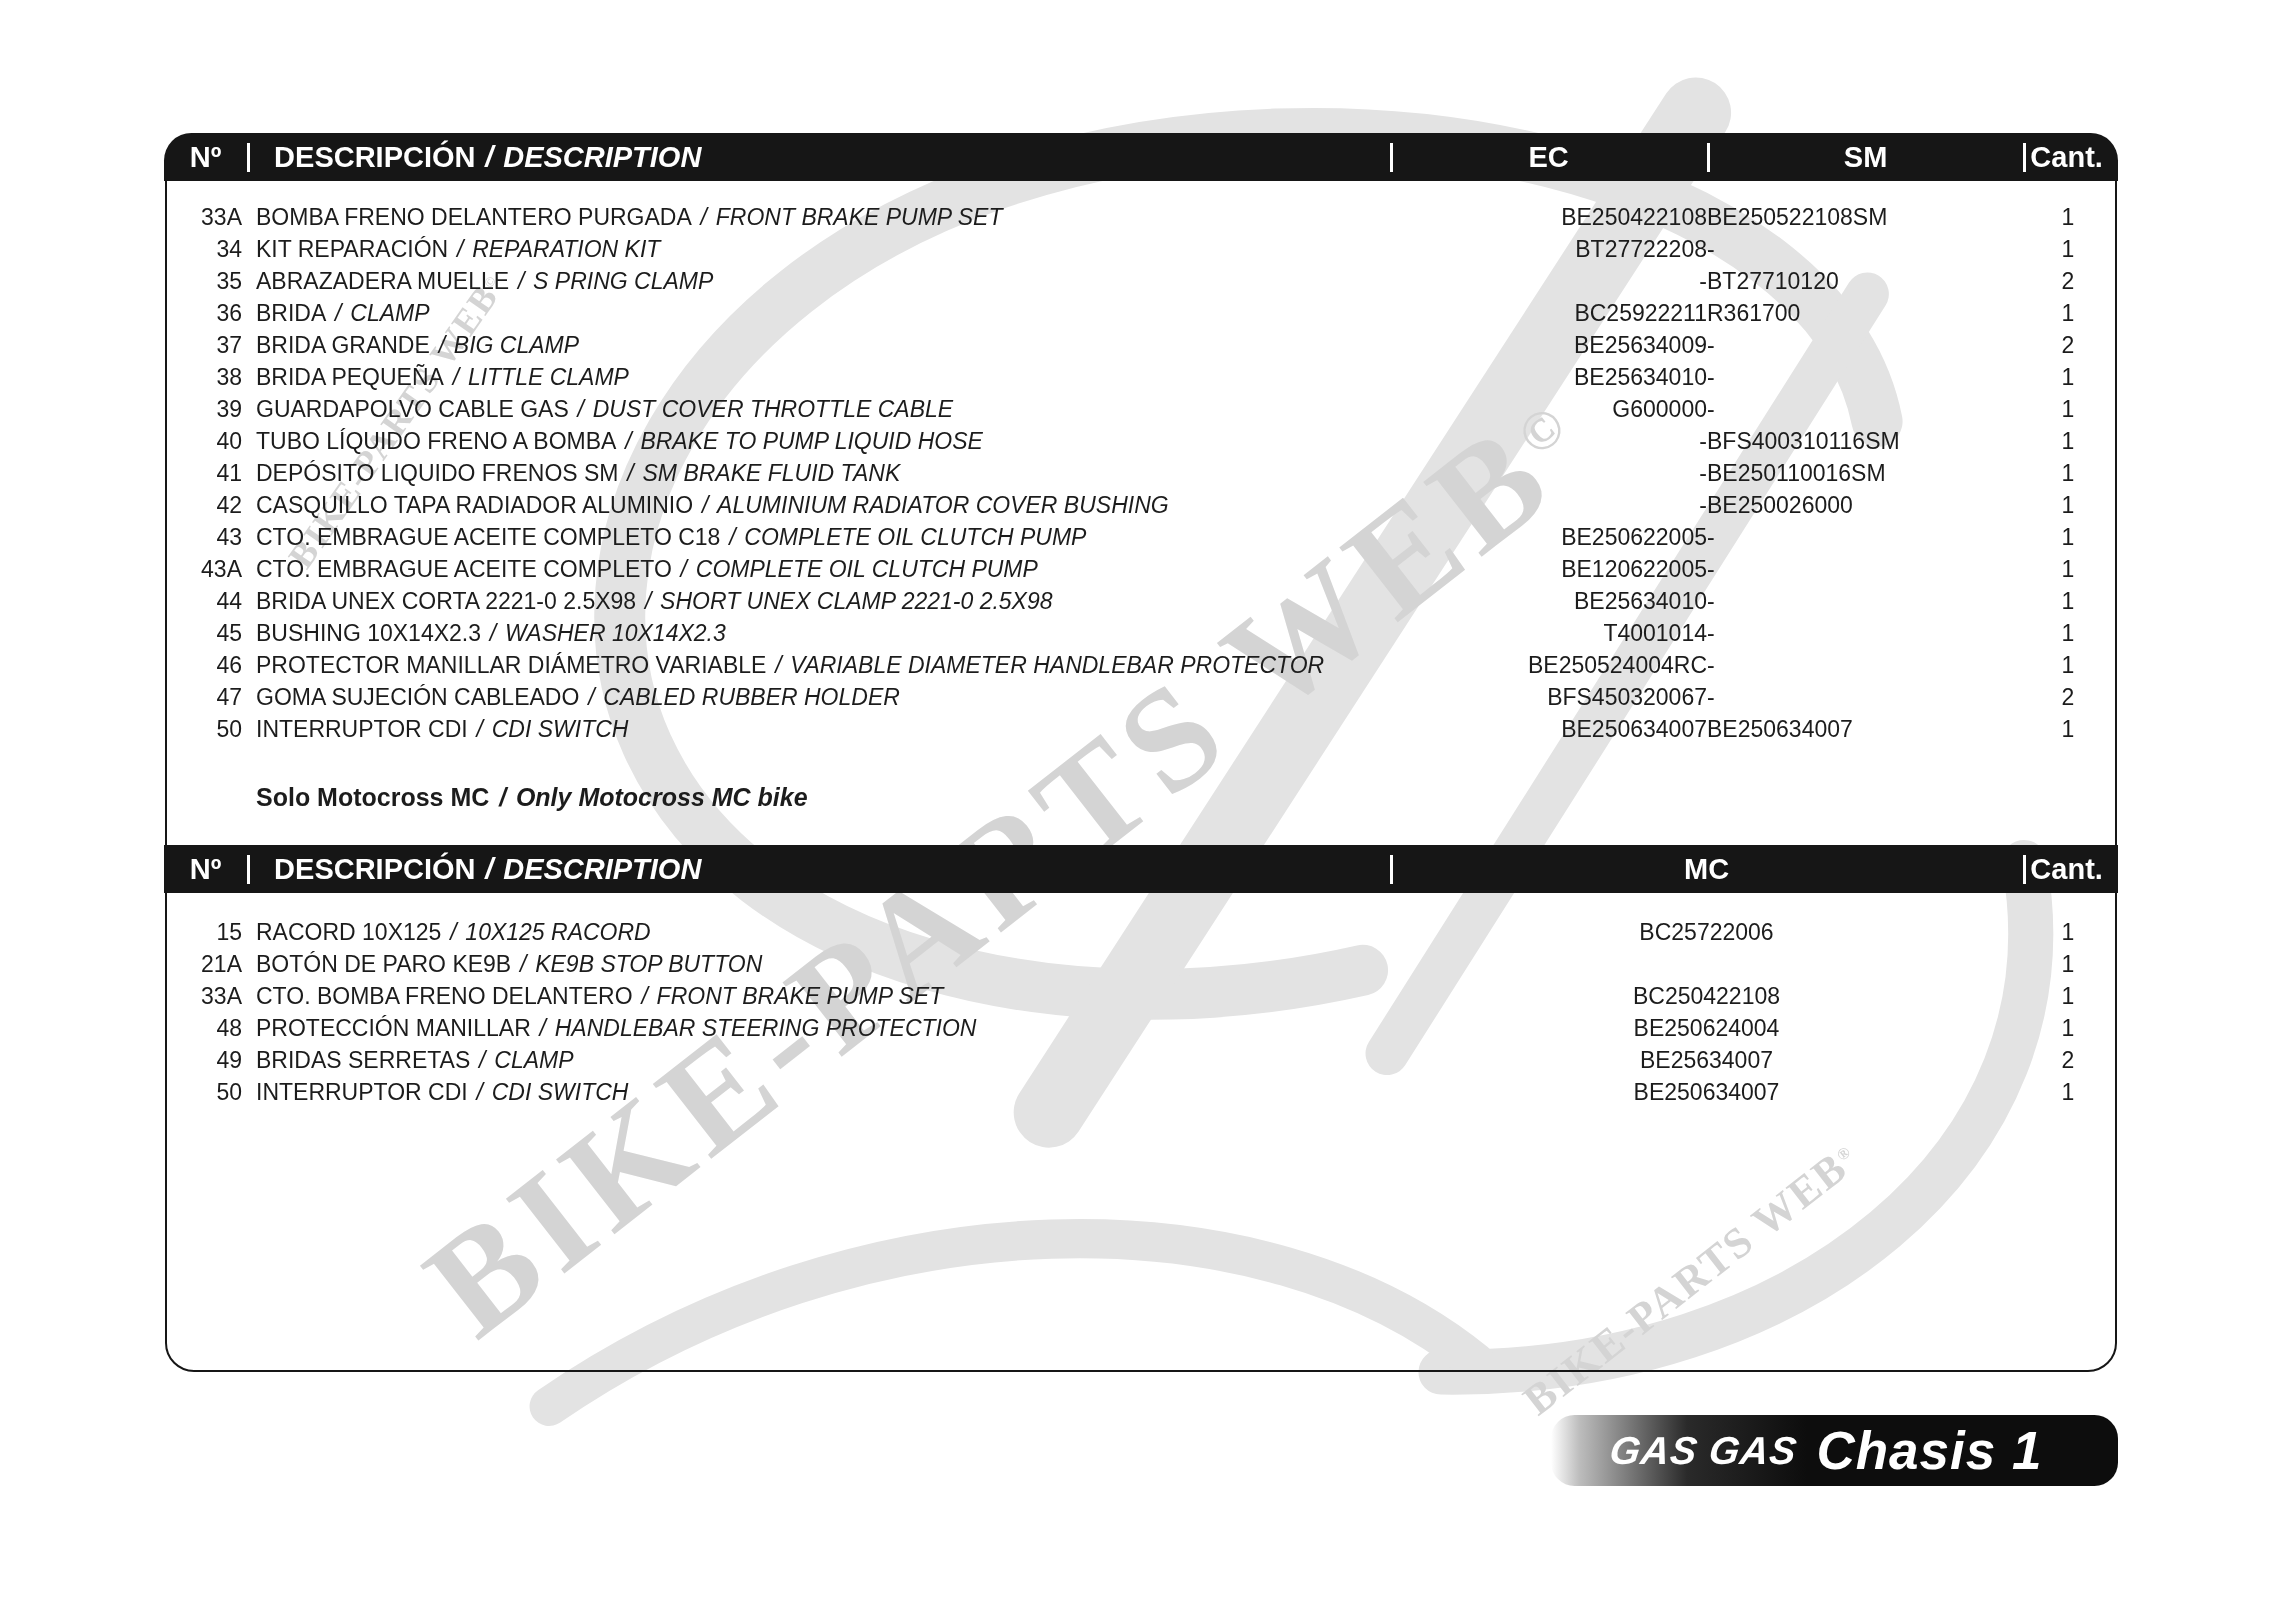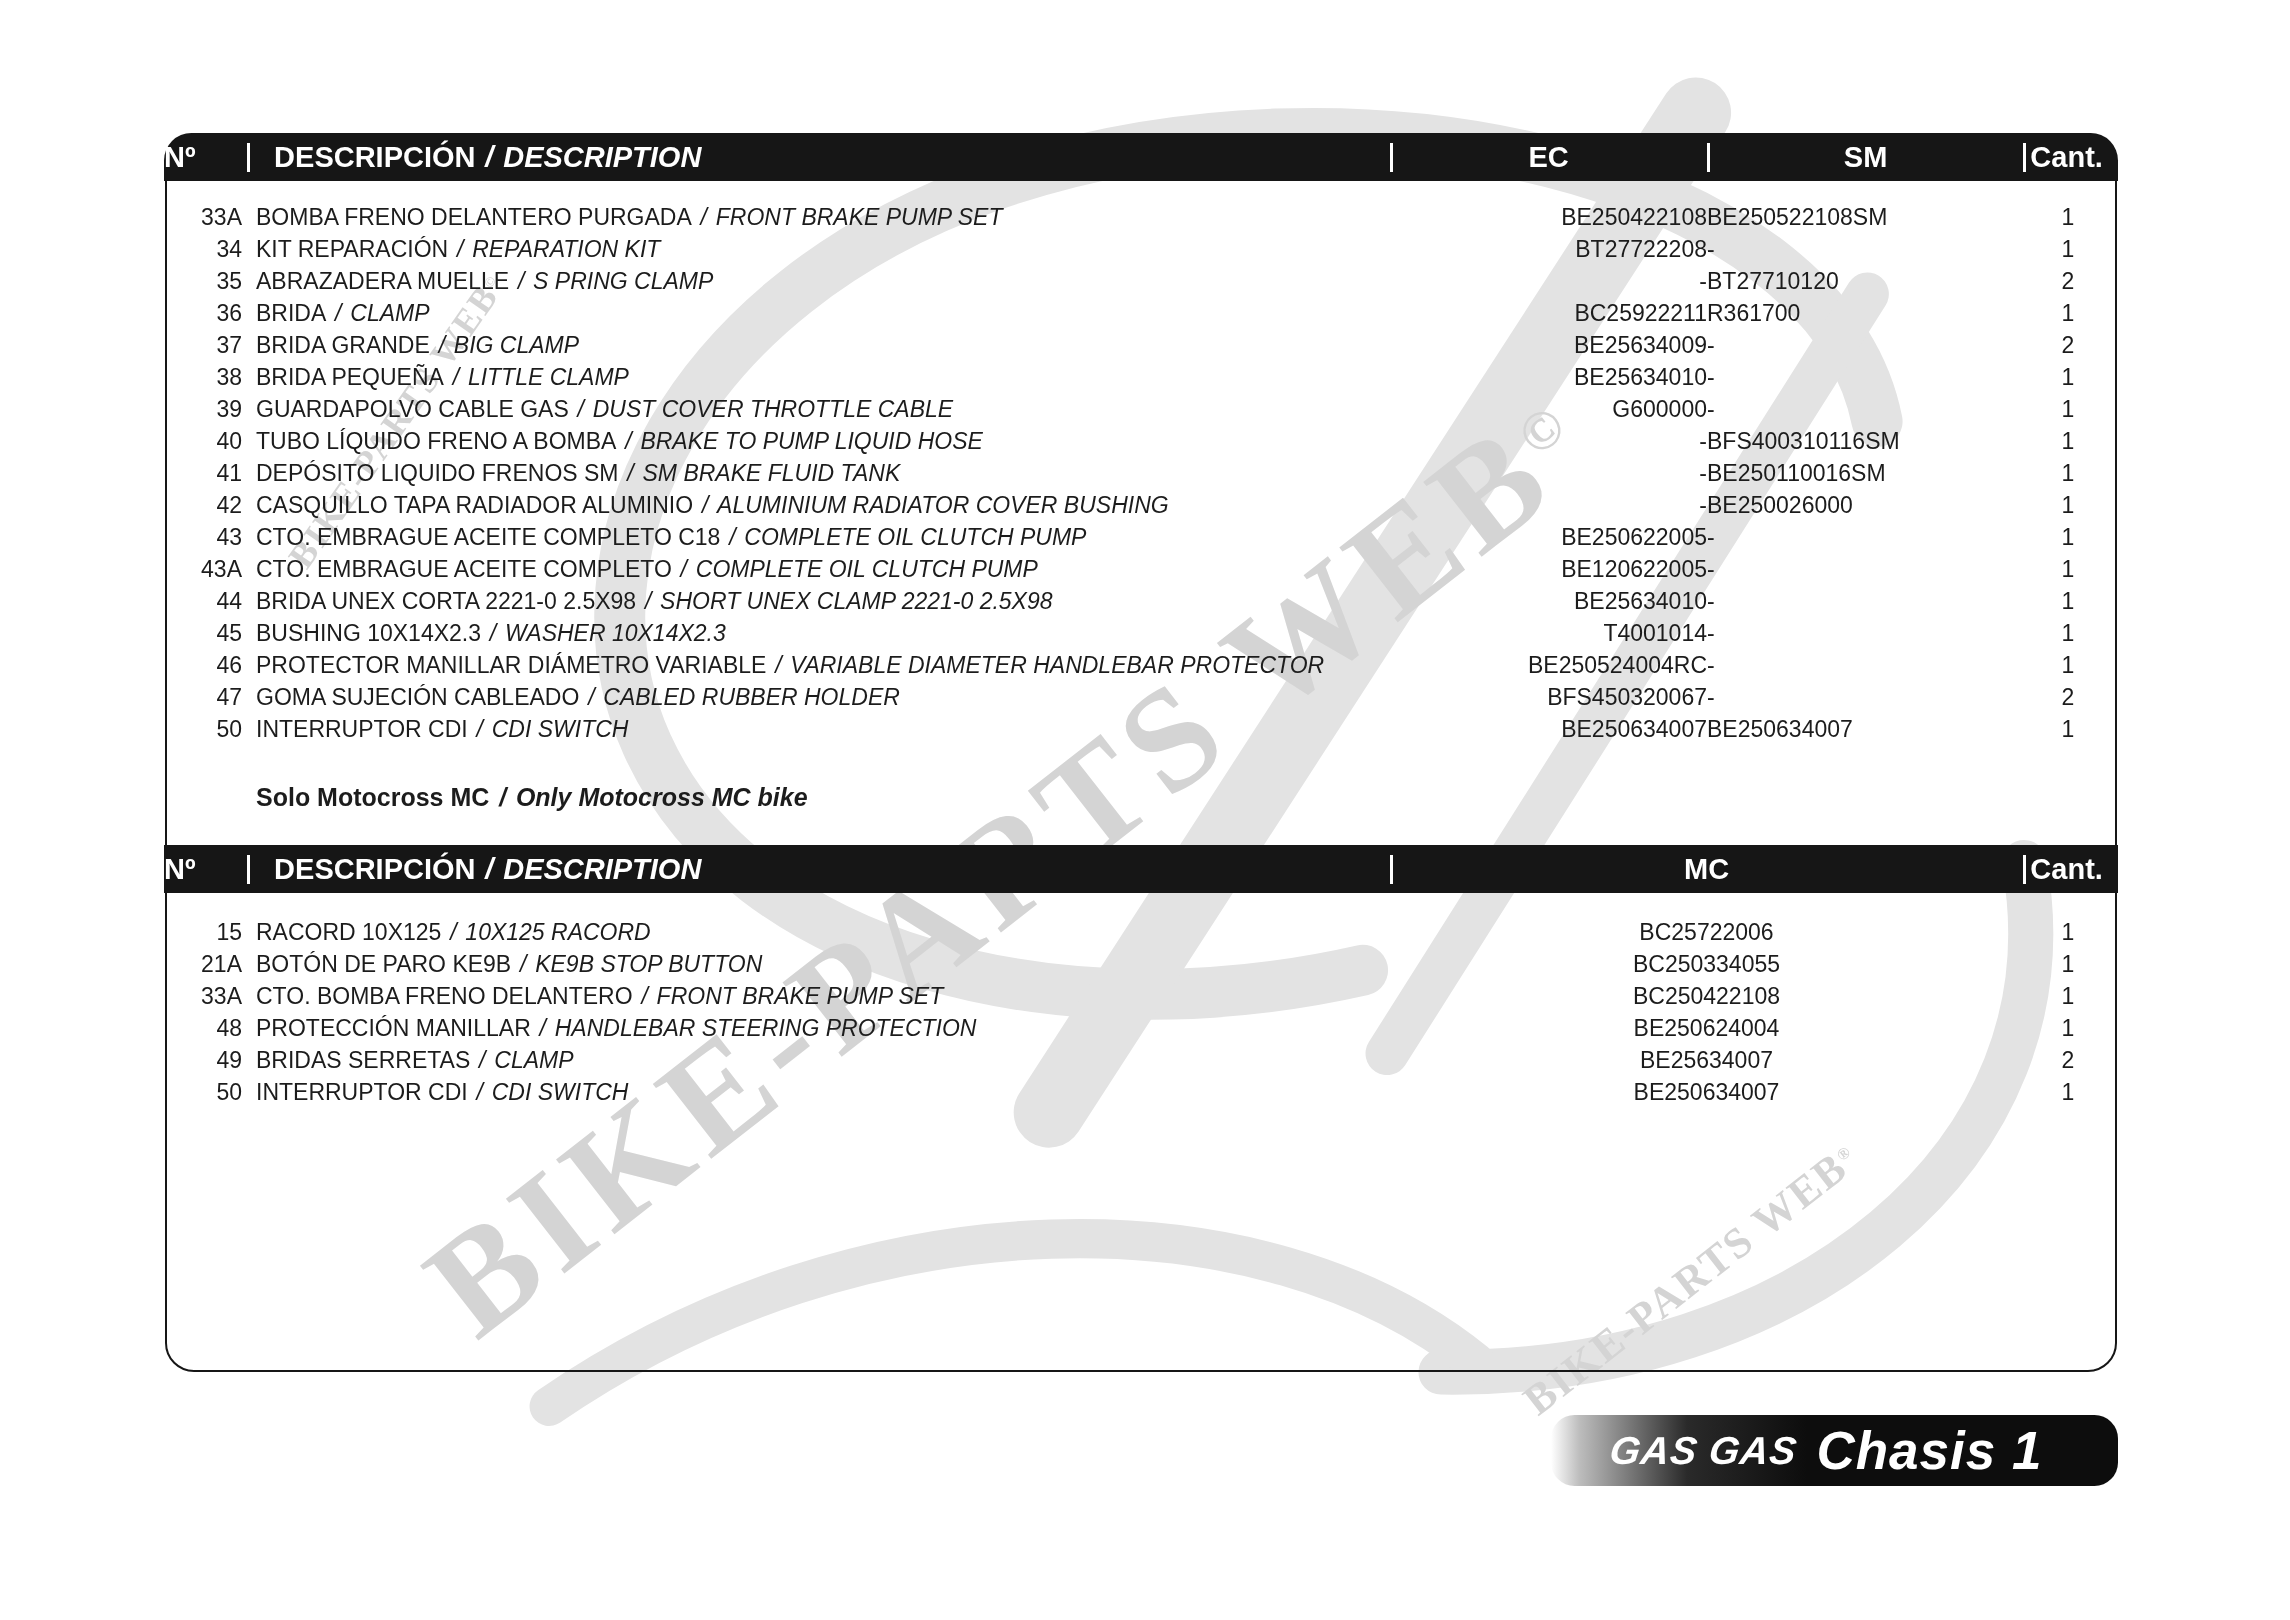--- a/index.html
+++ b/index.html
@@ -65,7 +65,7 @@
   }
   .bar .h em { font-style: italic; }
   .bar .hsep { margin: 0 9.8px; font-style: italic; }
-  .h-num  { left: 0; width: 83px; text-align: left; }
+  .h-num  { left: 0; width: 83px; text-align: center; }
   .h-desc { left: 110px; }
   .h-ec   { left: 1226px; width: 317px; text-align: center; }
   .h-sm   { left: 1543px; width: 317px; text-align: center; }

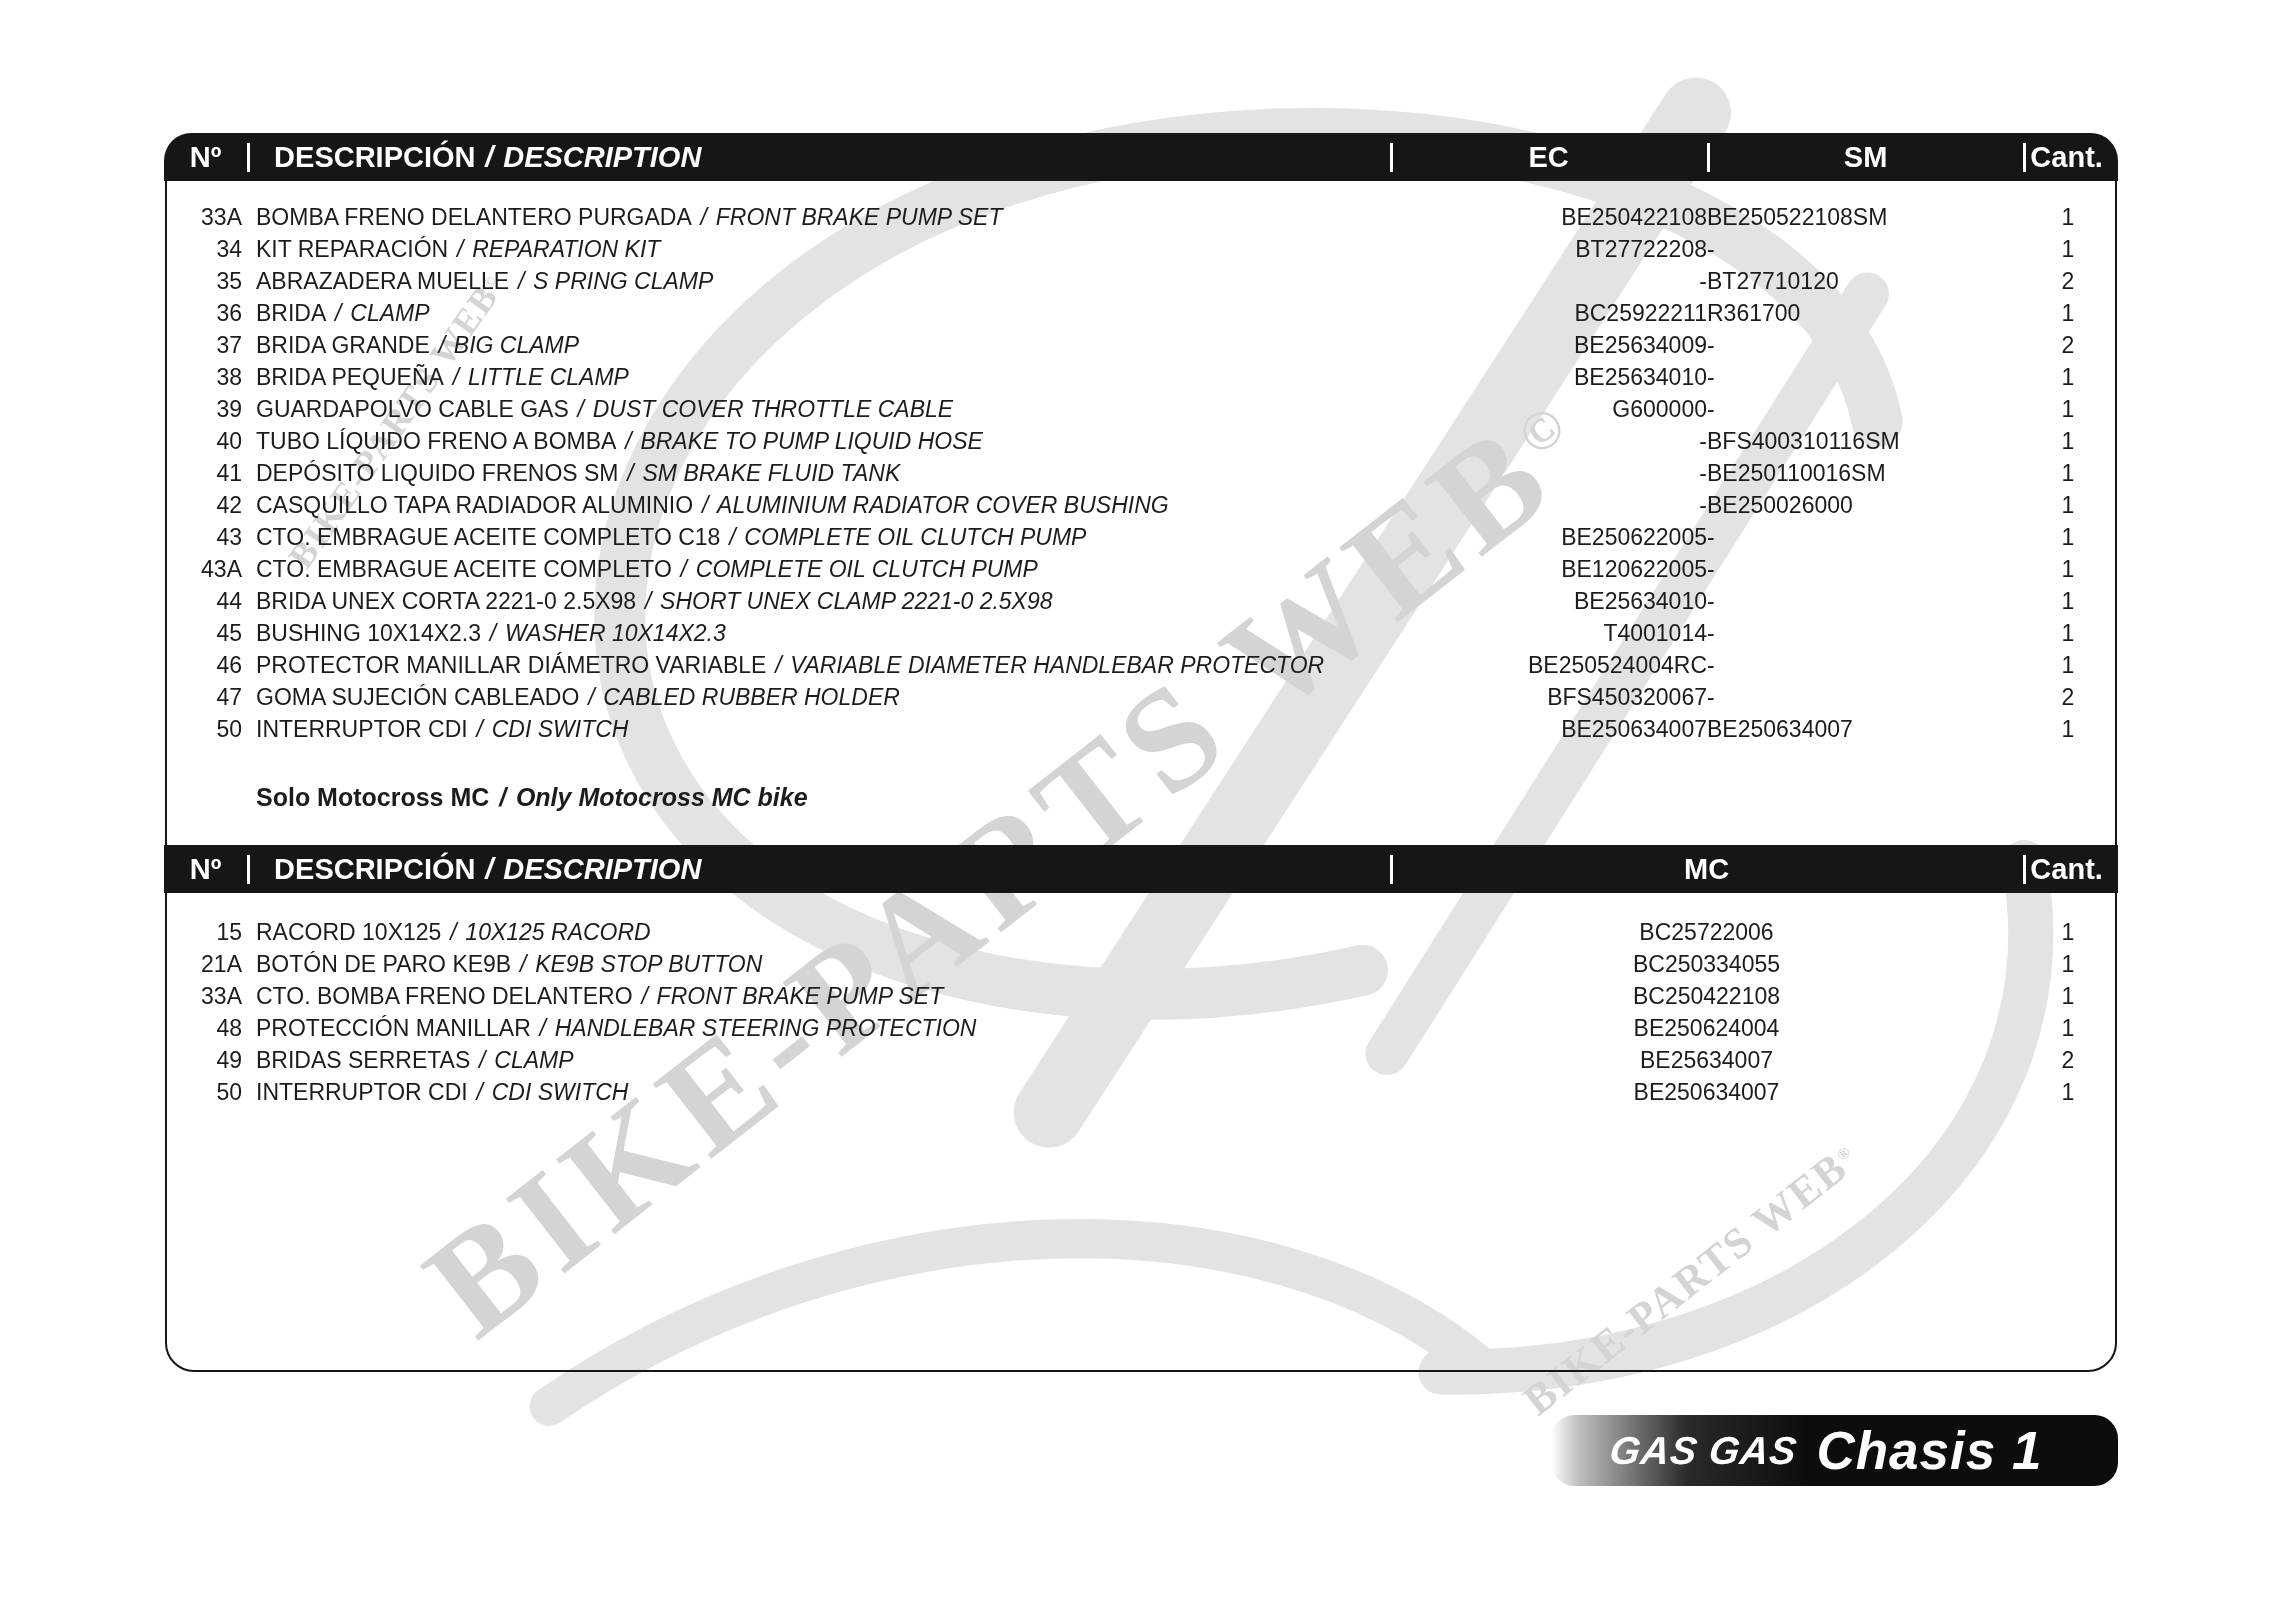--- a/index.html
+++ b/index.html
@@ -303,7 +303,6 @@
         <div class="prow">
         <span class="cell c-num">21A</span>
         <span class="cell c-desc"><span class="es">BOTÓN DE PARO KE9B</span><span class="sep">/</span><span class="en">KE9B STOP BUTTON</span></span>
-        <span class="cell c-mc">BC250334055</span>
         <span class="cell c-qty">1</span>
       </div>
         <div class="prow">

